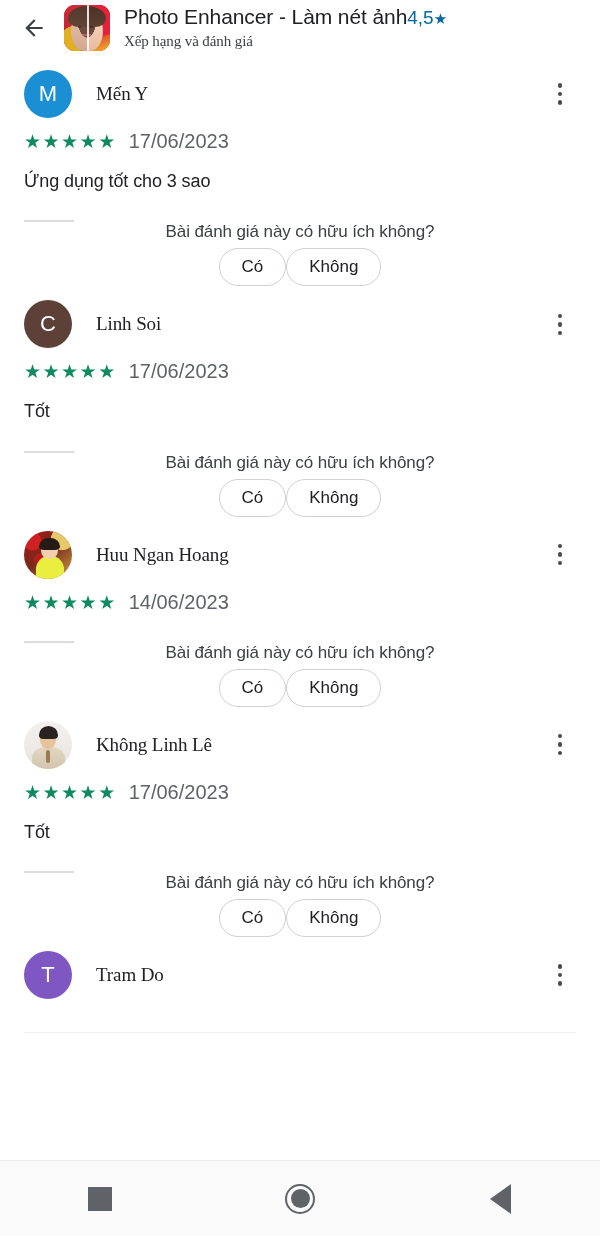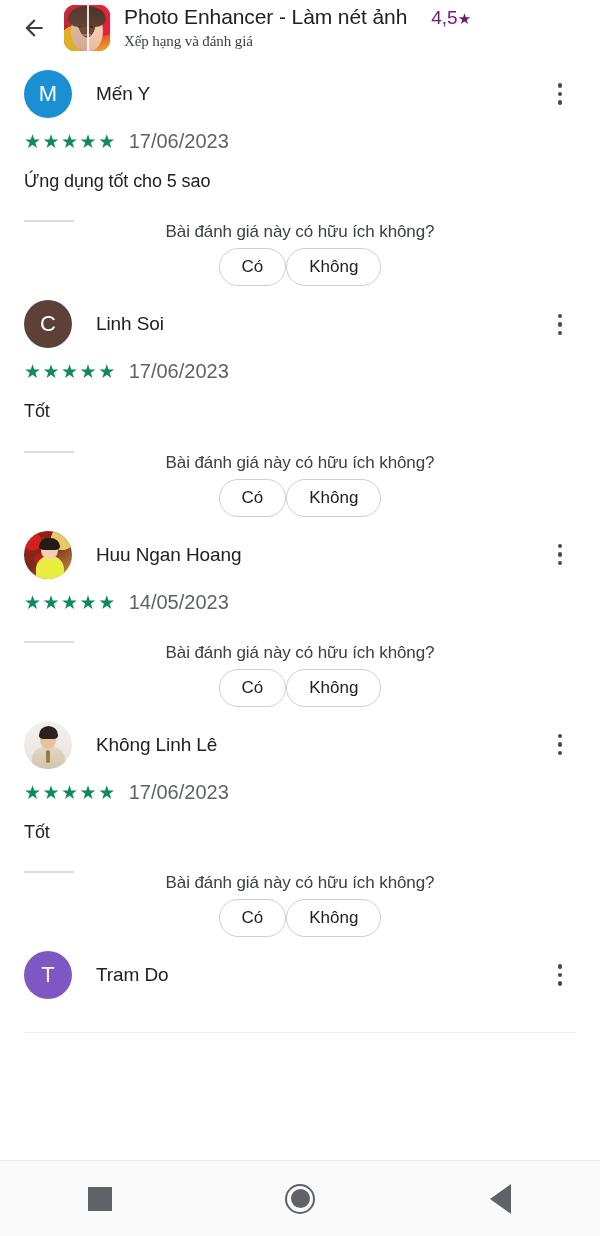--- a/index.html
+++ b/index.html
@@ -120,8 +120,8 @@
   }
   .appbar-rating {
     font-size: 19px;
-    color: #701a75;
-    margin-left: 24px;
+    color: #0369a1;
+    margin-left: 0;
     white-space: nowrap;
   }
   .appbar-rating .mini-star { font-size: 15px; }

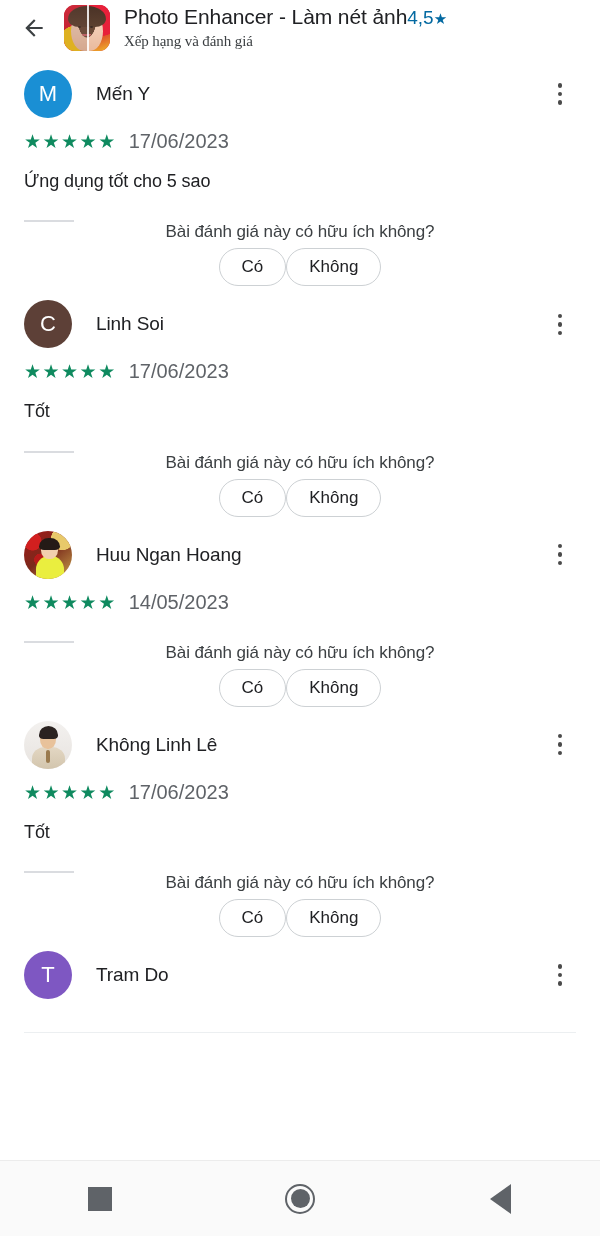--- a/index.html
+++ b/index.html
@@ -165,6 +165,7 @@
     font-size: 19px;
     color: #202124;
     letter-spacing: -0.1px;
+    font-family: Liberation Serif, serif;
   }
   .kebab {
     position: absolute;

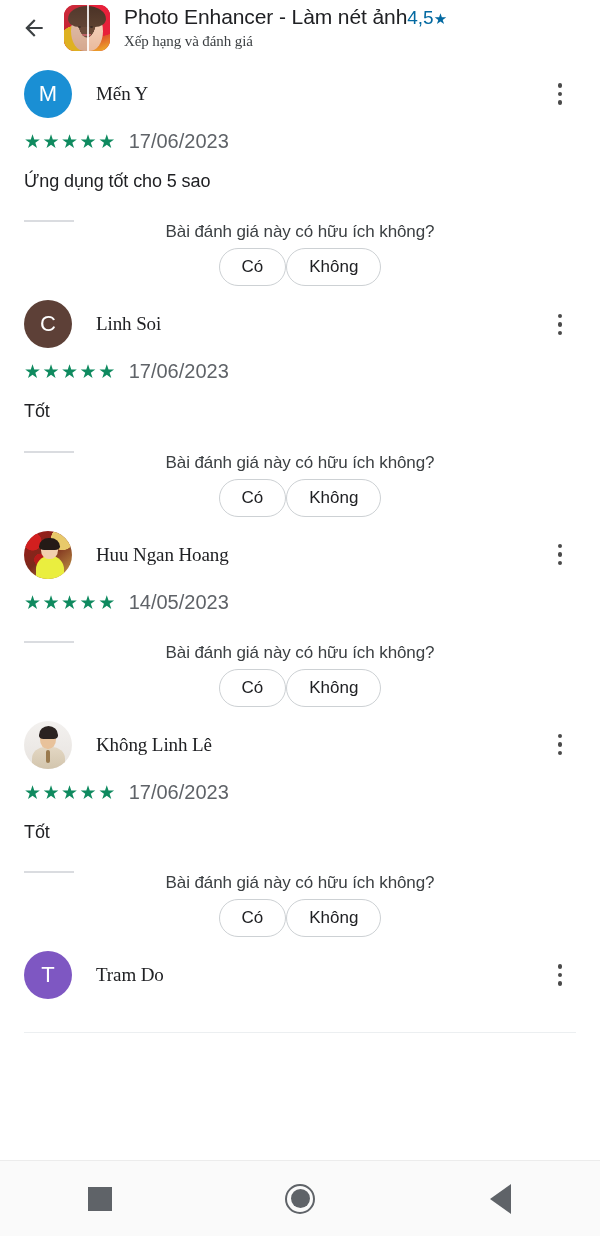--- a/index.html
+++ b/index.html
@@ -395,7 +395,7 @@
         <span class="stars" style="color:#0f8a5f">★★★★★</span>
         <span class="review-date">17/06/2023</span>
       </div>
-      <div class="review-body">Ứng dụng tốt cho 5 sao</div>
+      <div class="review-body">Ứng dụng tốt cho 3 sao</div>
       <div class="mini-divider"></div>
       <div class="helpful-row">
         <span class="helpful-label">Bài đánh giá này có hữu ích không?</span>

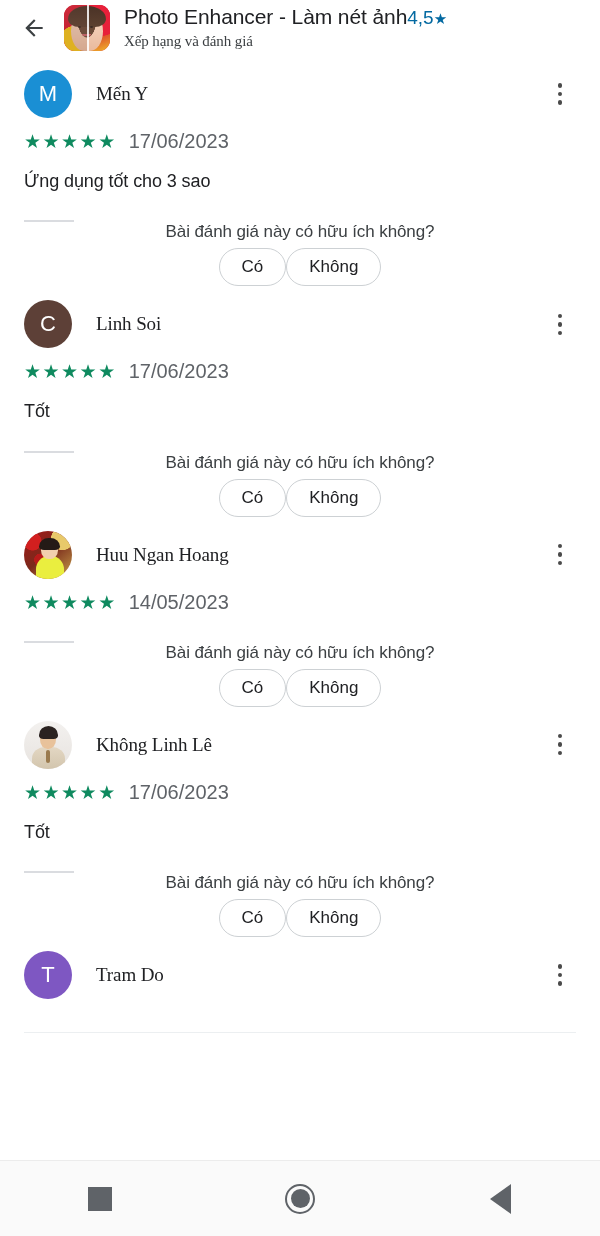--- a/index.html
+++ b/index.html
@@ -451,7 +451,7 @@
       </div>
       <div class="rating-row">
         <span class="stars" style="color:#0f8a5f">★★★★★</span>
-        <span class="review-date">14/05/2023</span>
+        <span class="review-date">14/06/2023</span>
       </div>
       <div class="mini-divider"></div>
       <div class="helpful-row">

